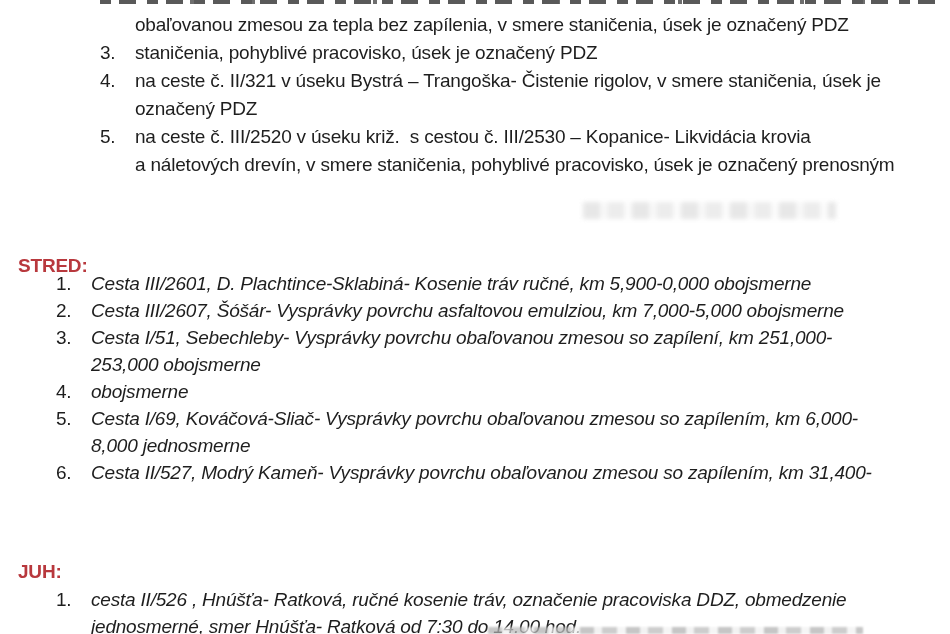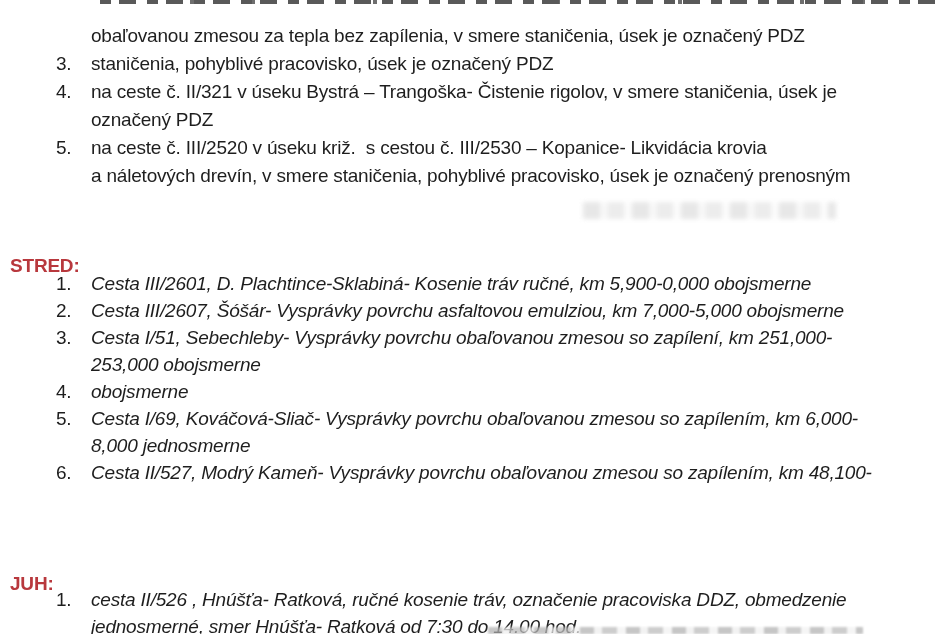--- a/index.html
+++ b/index.html
@@ -16,7 +16,7 @@
   .page { position: absolute; inset: 0; }
 
   .section { position: absolute; left: 0; right: 0; }
-  .sec-sever { top: 22px; }
+  .sec-sever { top: 11px; padding-left: 44px; }
   .sec-stred-items { top: 270px; }
   .sec-juh-items  { top: 586px; }
 

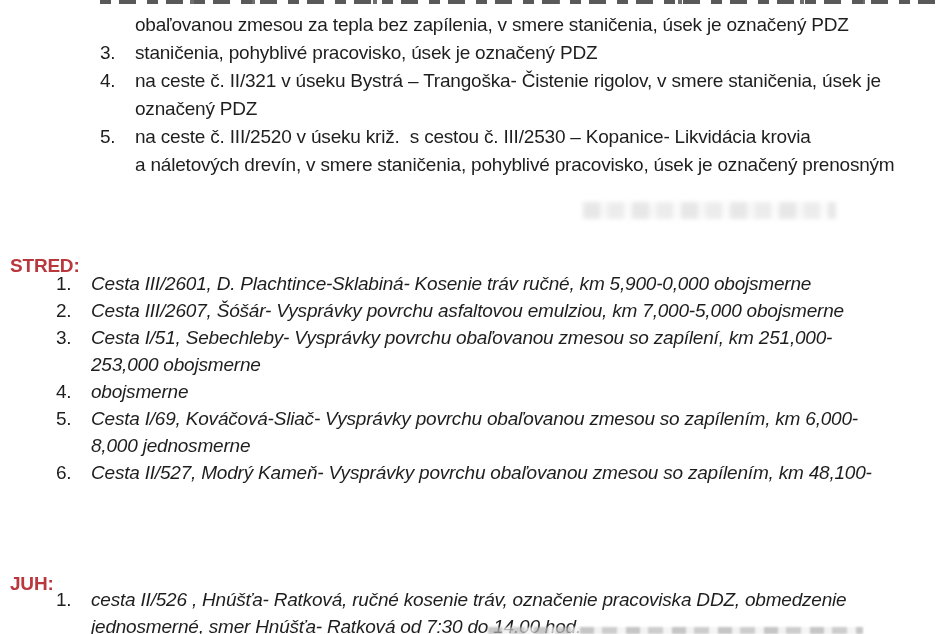--- a/index.html
+++ b/index.html
@@ -21,7 +21,7 @@
   .sec-juh-items  { top: 586px; }
 
   .heading {
-    position: absolute; left: 10px;
+    position: absolute; left: 18px;
     font-weight: 700;
     color: #b8383d;
     height: 27px; line-height: 27px;

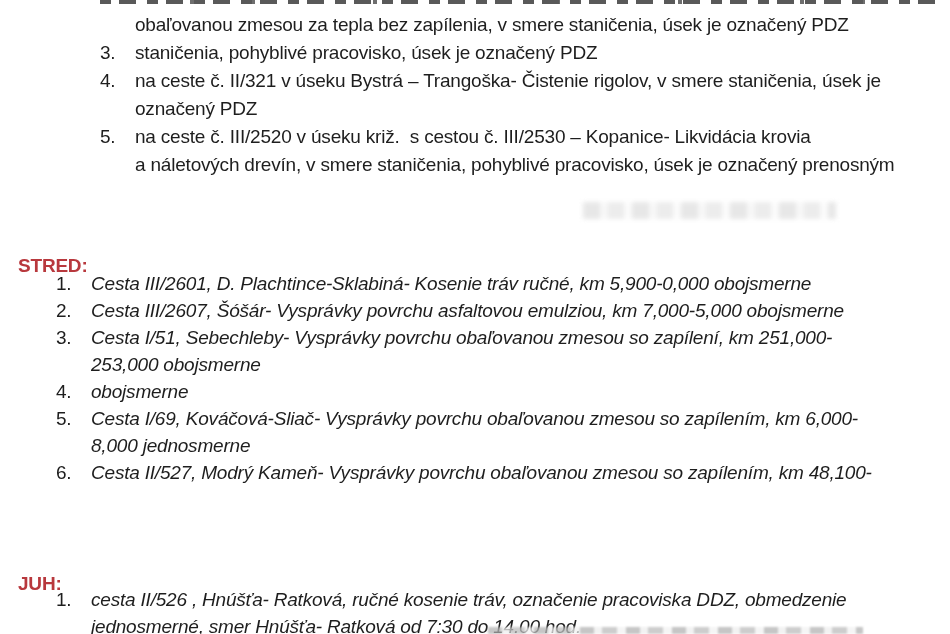--- a/index.html
+++ b/index.html
@@ -123,7 +123,7 @@
     </div>
     <div class="item">
       <span class="num">6.</span>
-      <div class="line">Cesta II/527, Modrý Kameň- Vysprávky povrchu obaľovanou zmesou so zapílením, km 48,100-</div>
+      <div class="line">Cesta II/527, Modrý Kameň- Vysprávky povrchu obaľovanou zmesou so zapílením, km 31,400-</div>
     </div>
   </div>
 

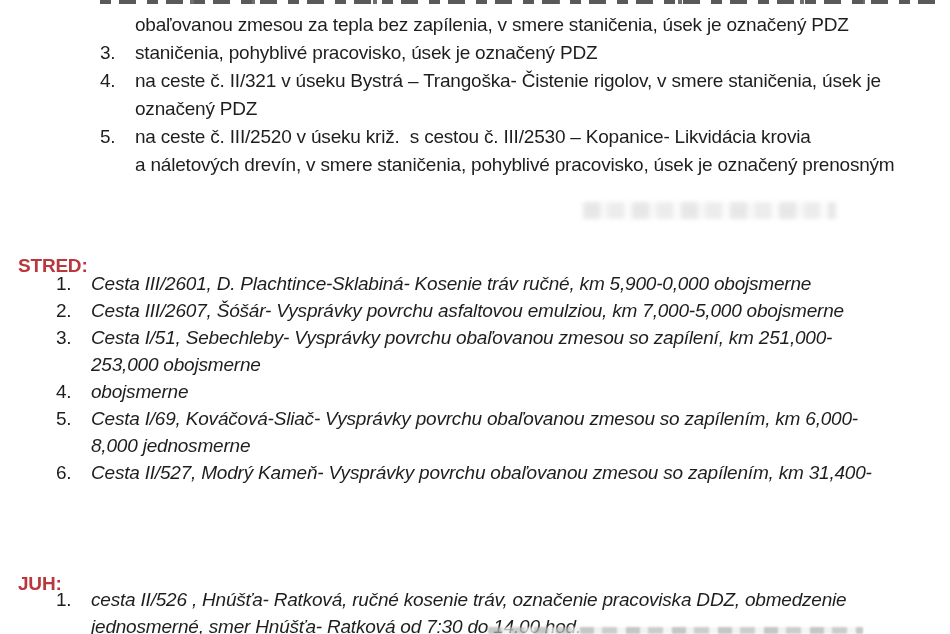--- a/index.html
+++ b/index.html
@@ -28,7 +28,7 @@
     white-space: pre;
   }
   .heading-stred { top: 252px; }
-  .heading-juh   { top: 558px; margin-top: 12px; }
+  .heading-juh   { top: 558px; }
 
   .item { position: relative; }
   .num {

